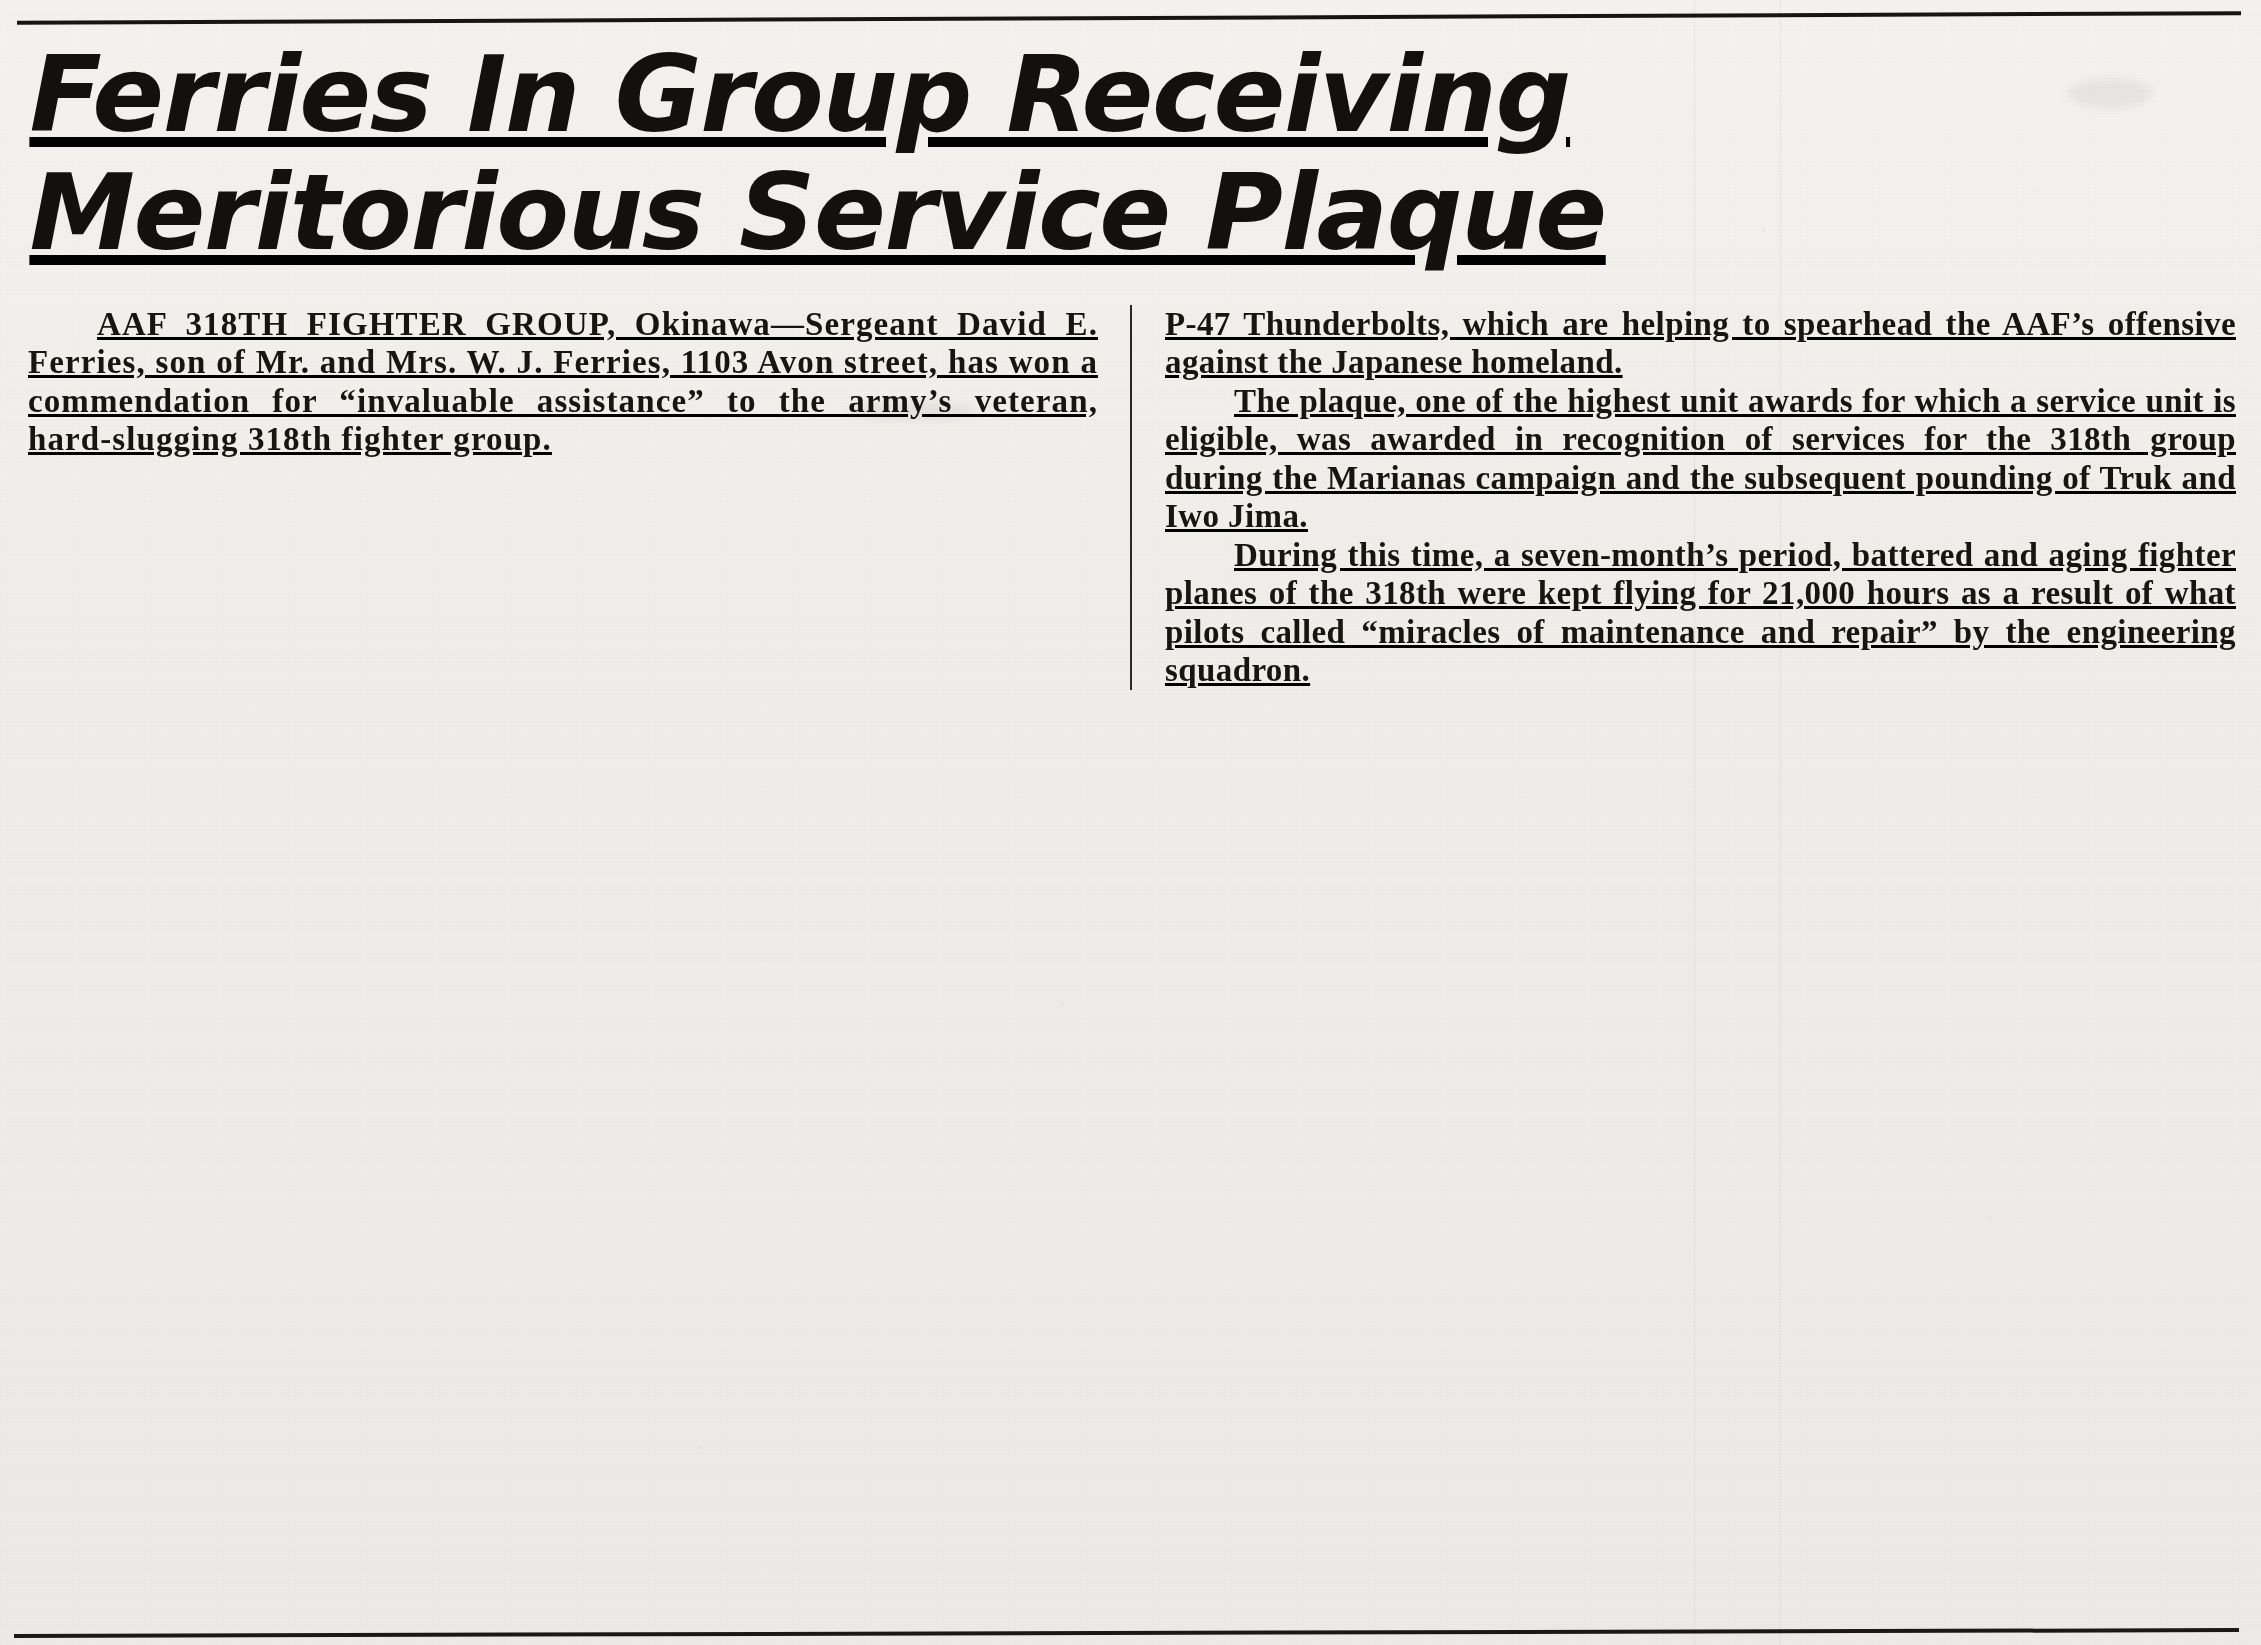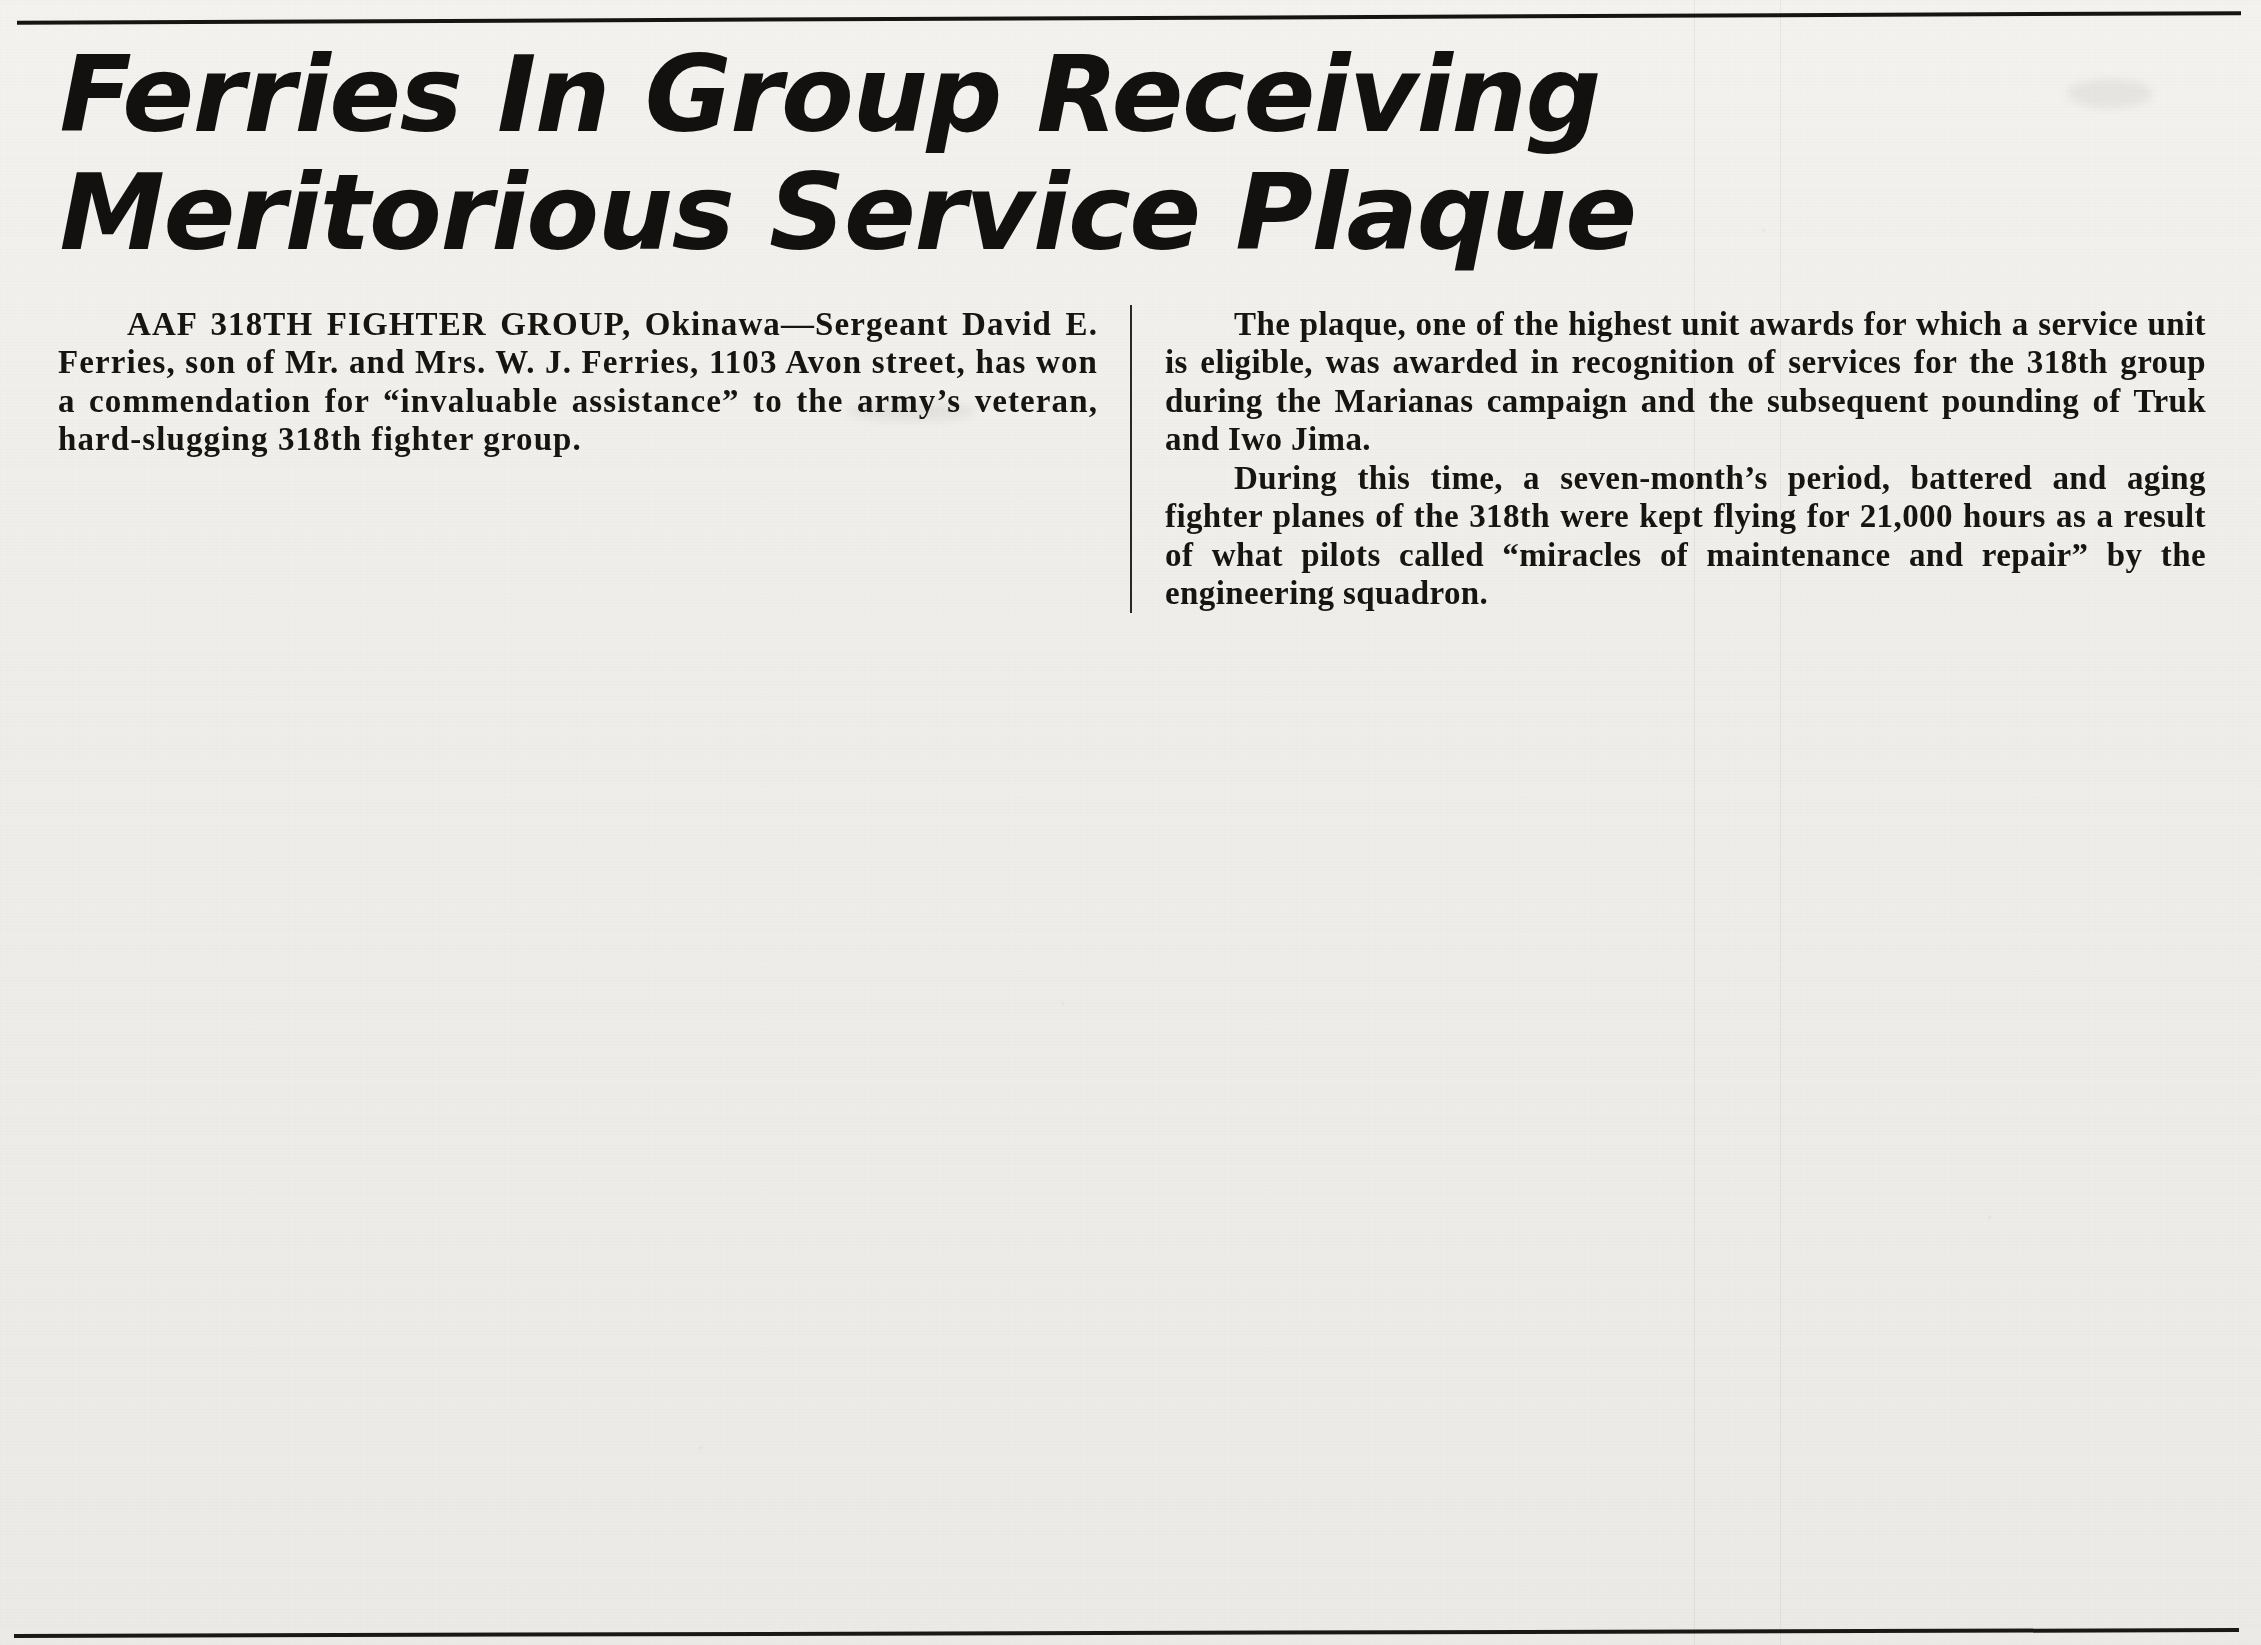--- a/index.html
+++ b/index.html
@@ -26,8 +26,9 @@
       radial-gradient(circle at 88% 74%, rgba(0,0,0,0.03) 0 1.4px, transparent 2.2px),
       linear-gradient(180deg, #f4f2ee 0%, #efedea 40%, #eceae6 100%);
     box-sizing: border-box;
-    padding: 0 45px;
+    padding: 0 15px;
     filter: saturate(0.9);
+    text-decoration: underline;
   }
   
   .grain {

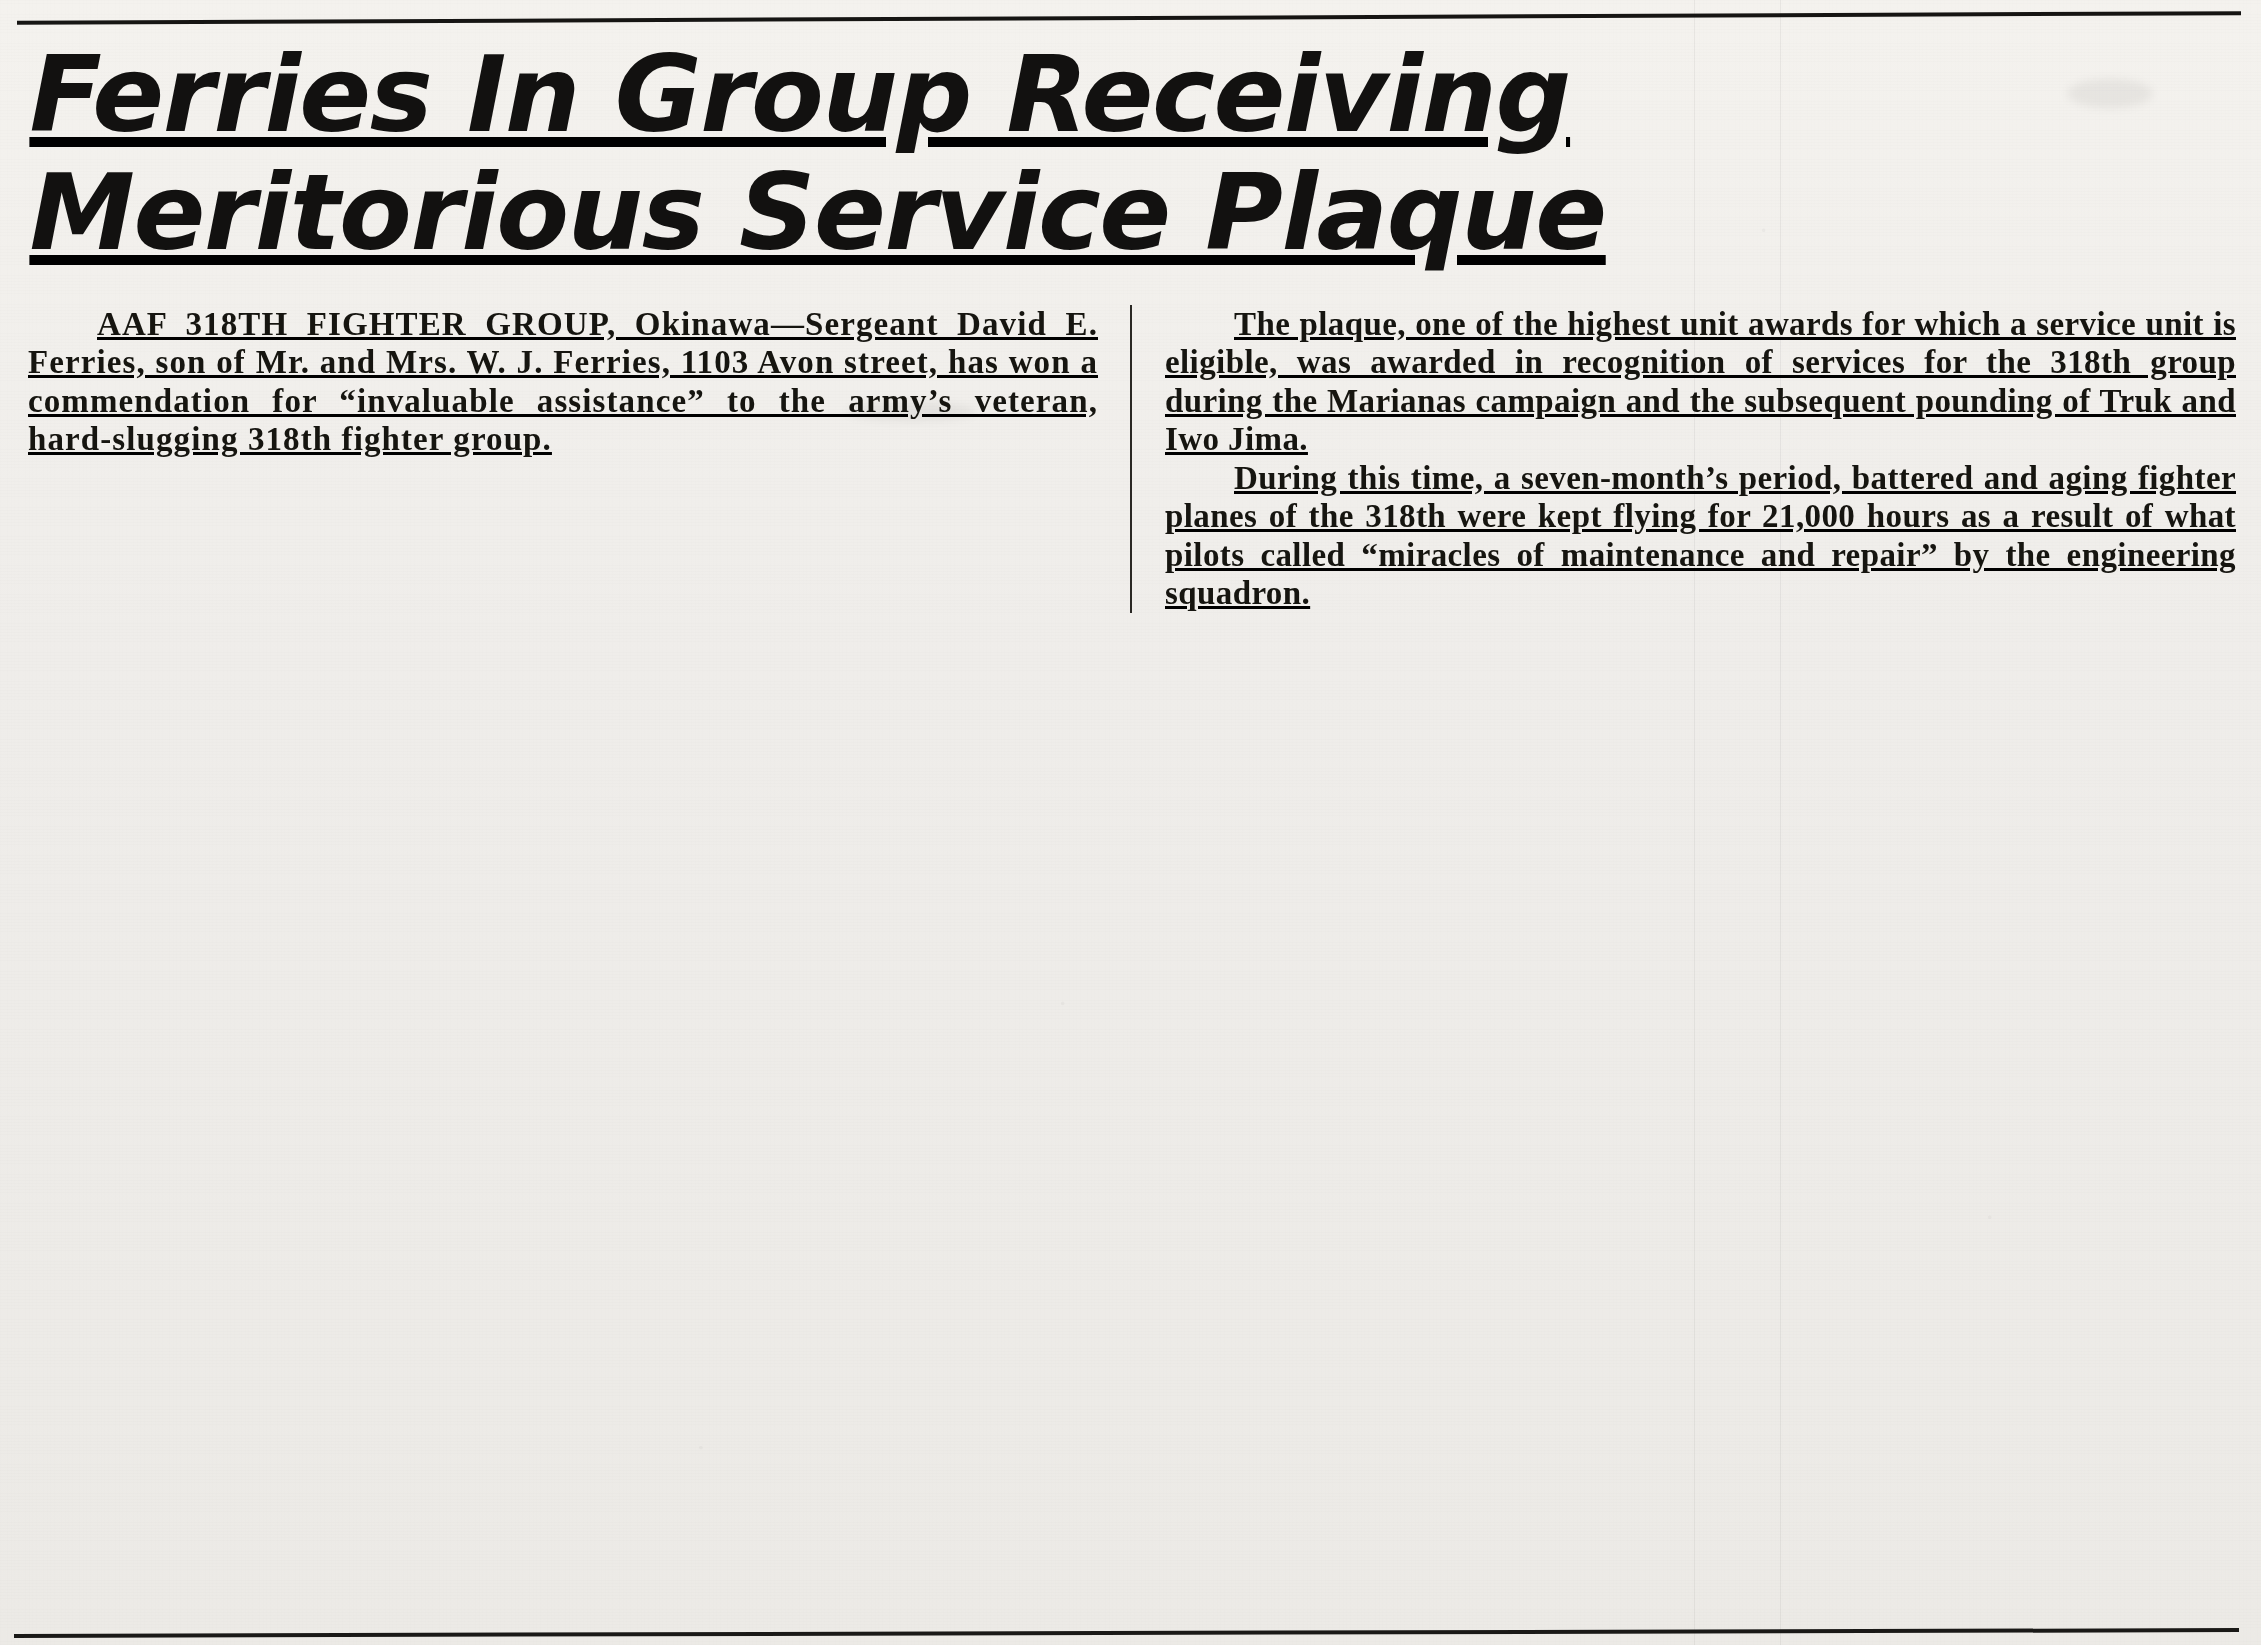--- a/index.html
+++ b/index.html
@@ -156,6 +156,7 @@
     </div>
 
     <div class="col right">
+      <p class="para" style="text-indent:0;">P-47 Thunderbolts, which are helping to spearhead the AAF’s offensive against the Japanese homeland.</p>
       <p class="para">The plaque, one of the highest unit awards for which a service unit is eligible, was awarded in recognition of services for the 318th group during the Marianas campaign and the subsequent pounding of Truk and Iwo Jima.</p>
       <p class="para">During this time, a seven-month’s period, battered and aging fighter planes of the 318th were kept flying for 21,000 hours as a result of what pilots called “miracles of maintenance and repair” by the engineering squadron.</p>
     </div>

